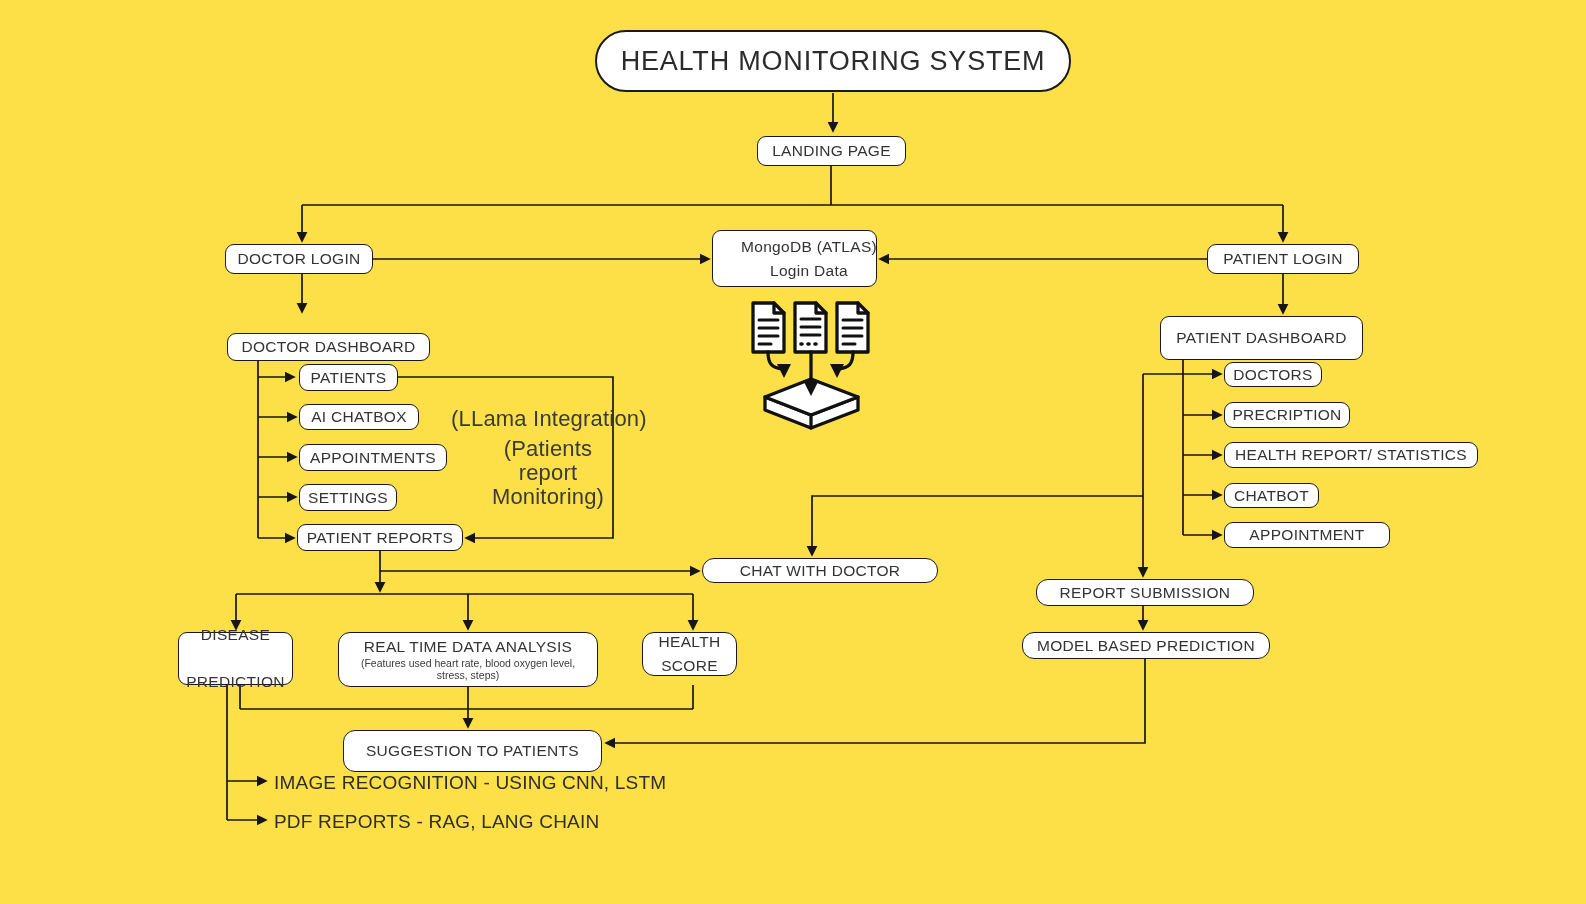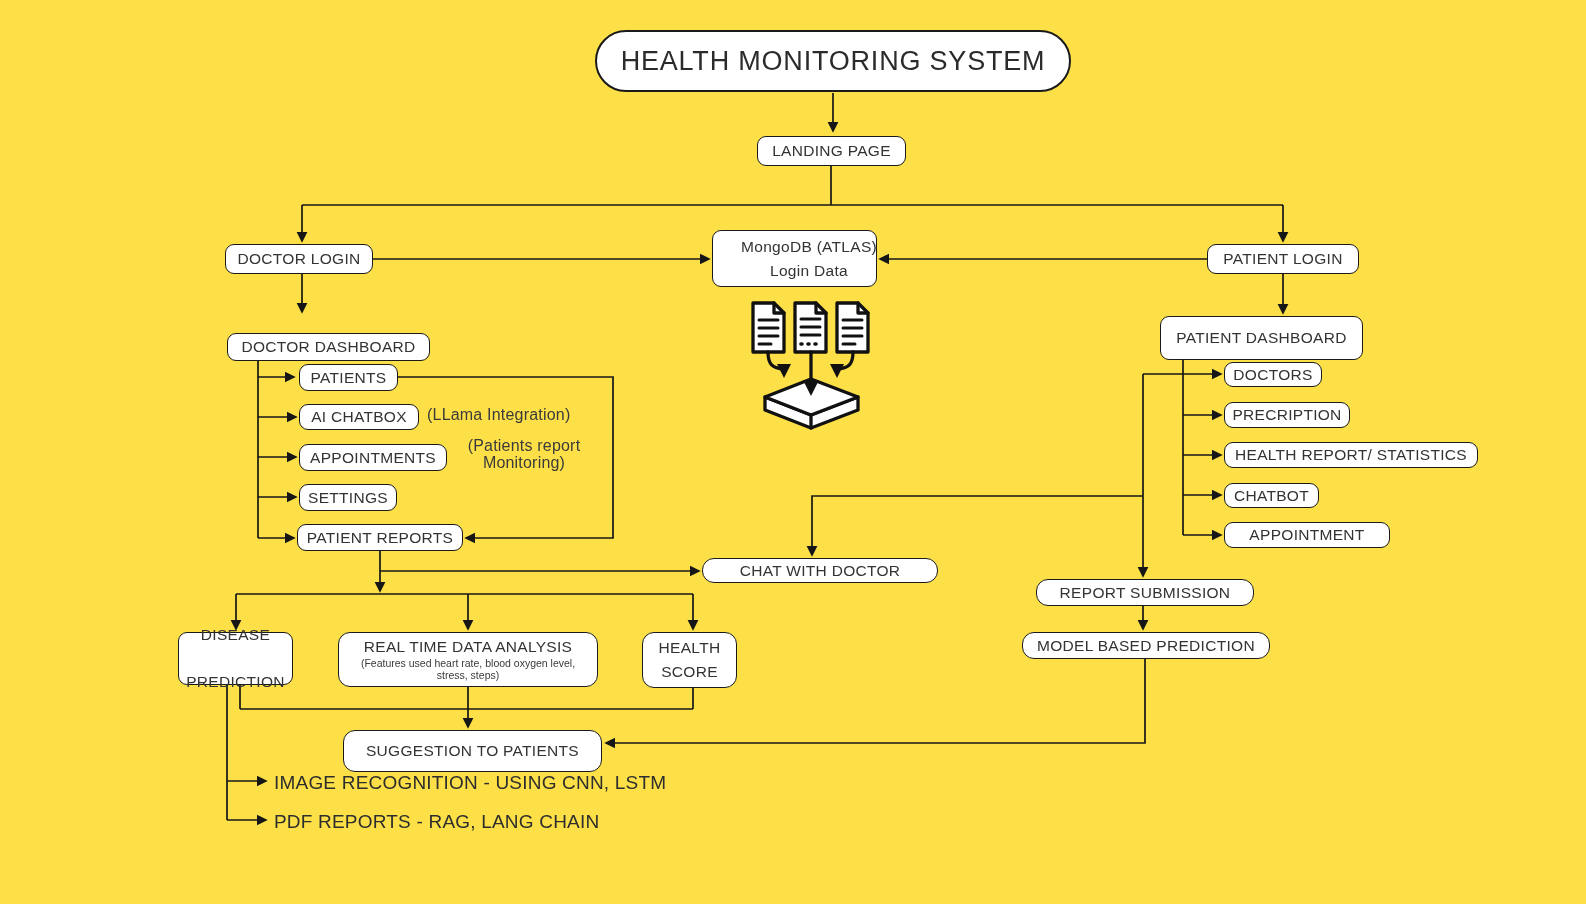--- a/index.html
+++ b/index.html
@@ -14,7 +14,7 @@
   .node.rounder{border-radius:12px;}
   .node.twoline{line-height:1.55;}
   .node .sub{font-size:10.5px;letter-spacing:0;line-height:1.15;white-space:normal;width:225px;margin-top:1px;color:#3a3a3a;}
-  .annot{position:absolute;font-size:16px;letter-spacing:.2px;color:#3a3a3a;white-space:nowrap;}
+  .annot{position:absolute;font-size:22px;letter-spacing:.2px;color:#3a3a3a;white-space:nowrap;margin-left:24px;}
   .annot.center{text-align:center;white-space:normal;line-height:1.08;}
   .bullet{position:absolute;font-size:19px;letter-spacing:.2px;color:#2d2d2d;white-space:nowrap;}
 </style>

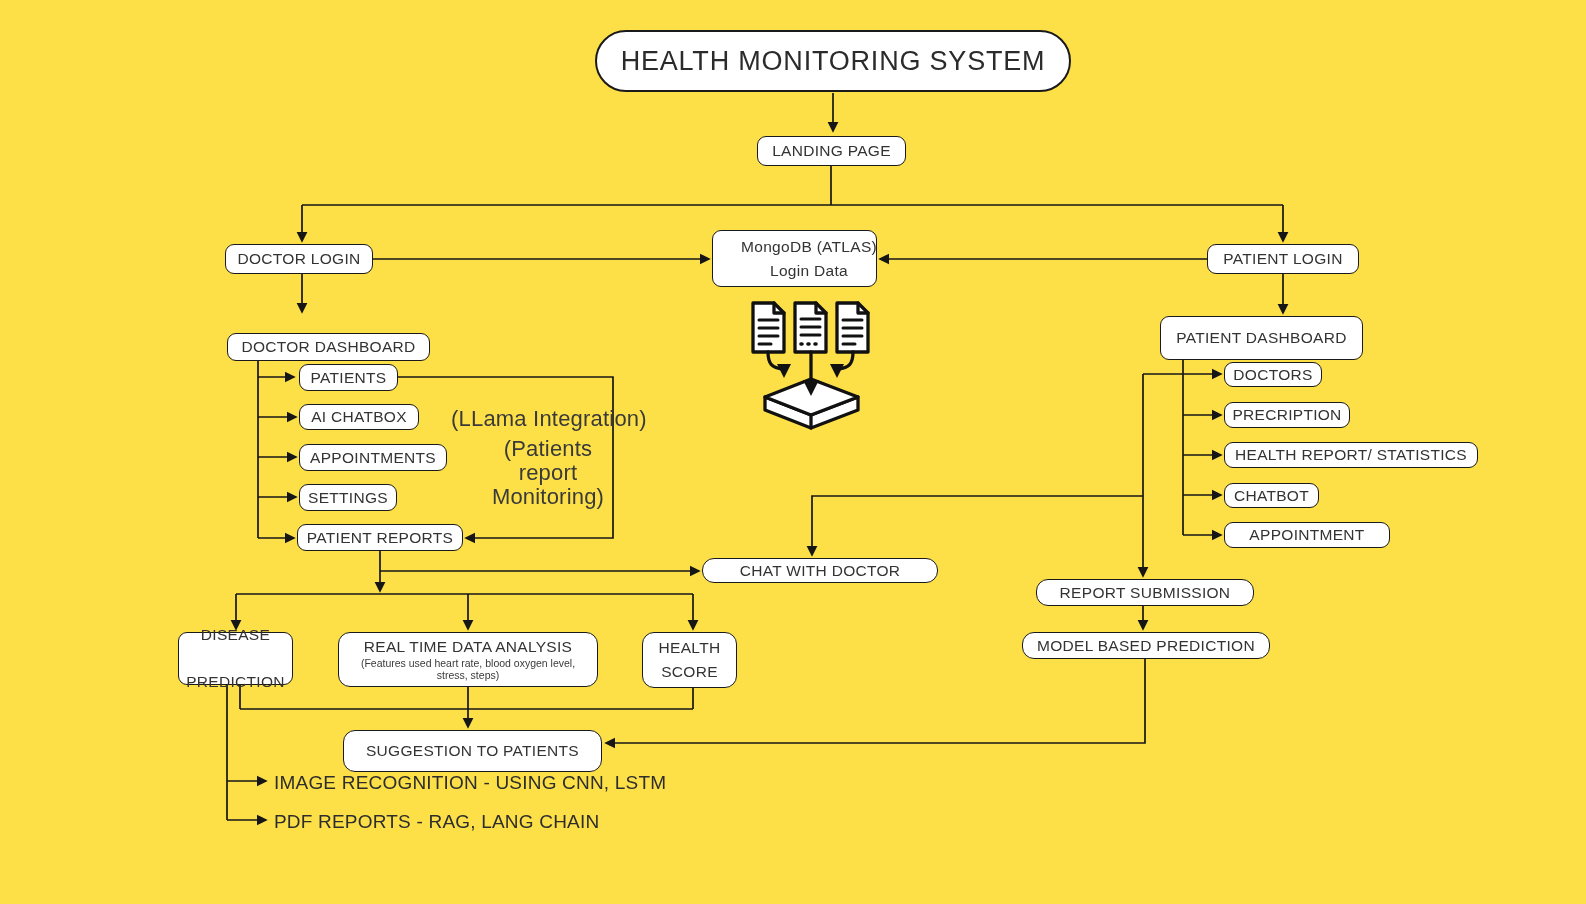--- a/index.html
+++ b/index.html
@@ -200,7 +200,7 @@
     <span class="sub">(Features used heart rate, blood oxygen level, stress, steps)</span>
   </div>
 
-  <div class="node twoline rounder" style="left:642px;top:632px;width:95px;height:56px;">
+  <div class="node twoline rounder" style="left:642px;top:632px;width:95px;height:44px;">
     <span>HEALTH</span>
     <span>SCORE</span>
   </div>

